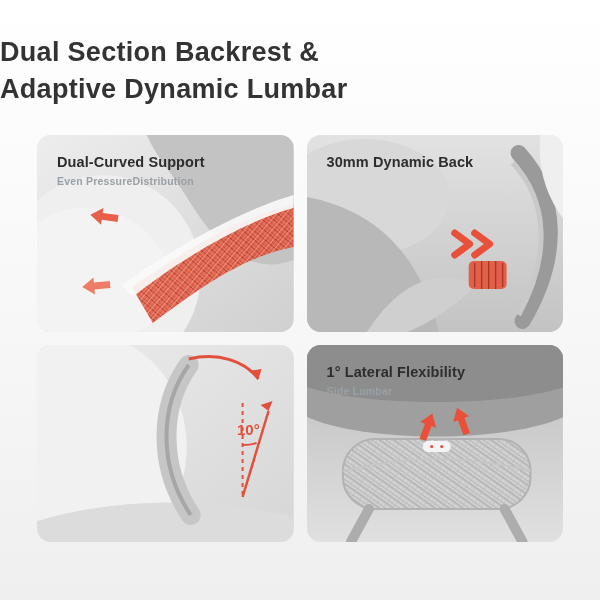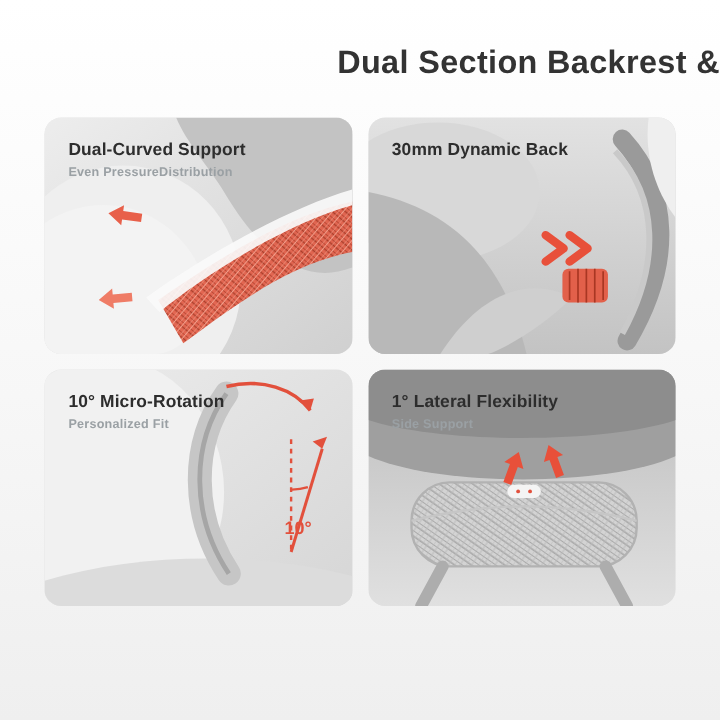--- a/index.html
+++ b/index.html
@@ -16,7 +16,7 @@
   }
   .title {
     padding-top:34px;
-    text-align:right;
+    text-align:left;
     font-size:27px;
     font-weight:700;
     color:#333333;

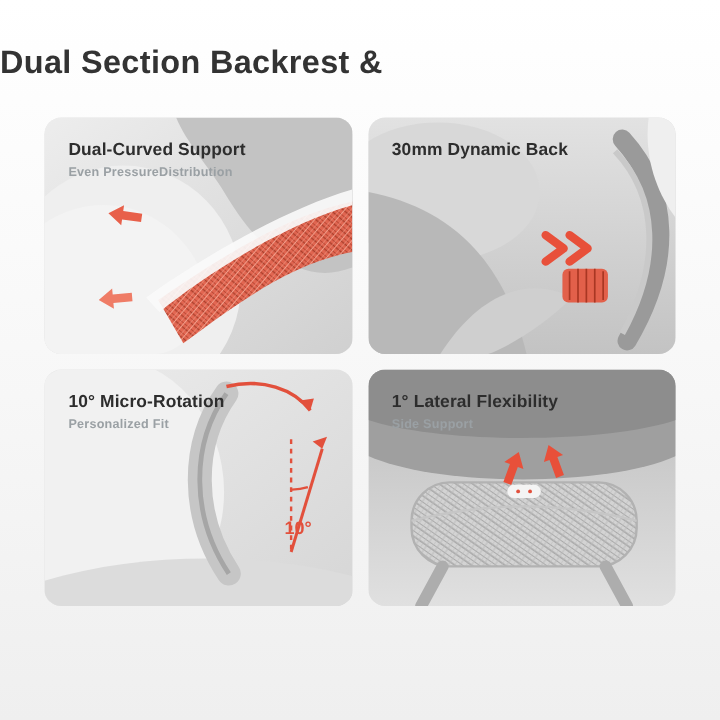--- a/index.html
+++ b/index.html
@@ -78,6 +78,7 @@
 
   <div class="title">
     <div>Dual Section Backrest &amp;</div>
+    <div>Adaptive Dynamic Lumbar</div>
   </div>
 
   <div class="grid">

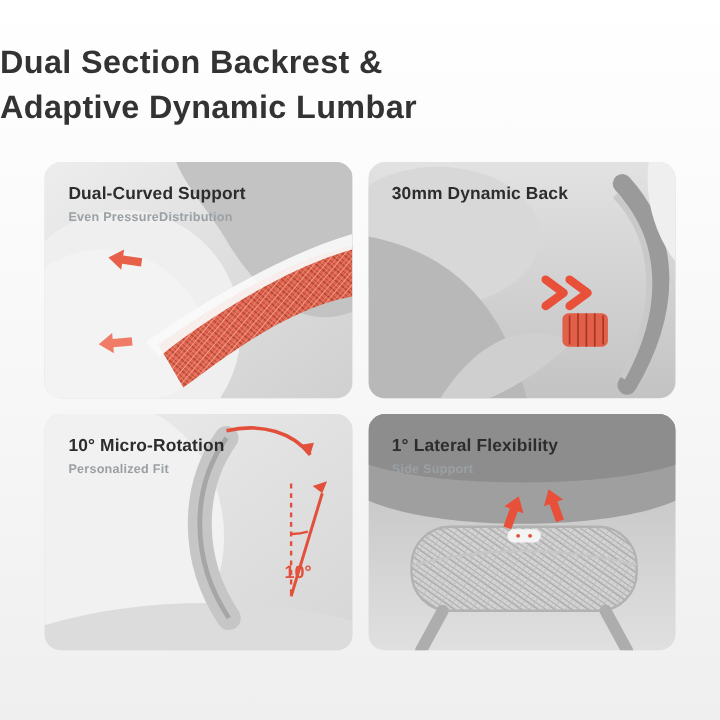--- a/index.html
+++ b/index.html
@@ -170,10 +170,6 @@
           <path d="M206 100 A44 44 0 0 0 220 98" stroke-width="2"></path>
         </g>
       </svg>
-      <div class="panel-text">
-        <div class="heading">10° Micro-Rotation</div>
-        <div class="sub">Personalized Fit</div>
-      </div>
       <div class="angle-label">10°</div>
     </div>
 

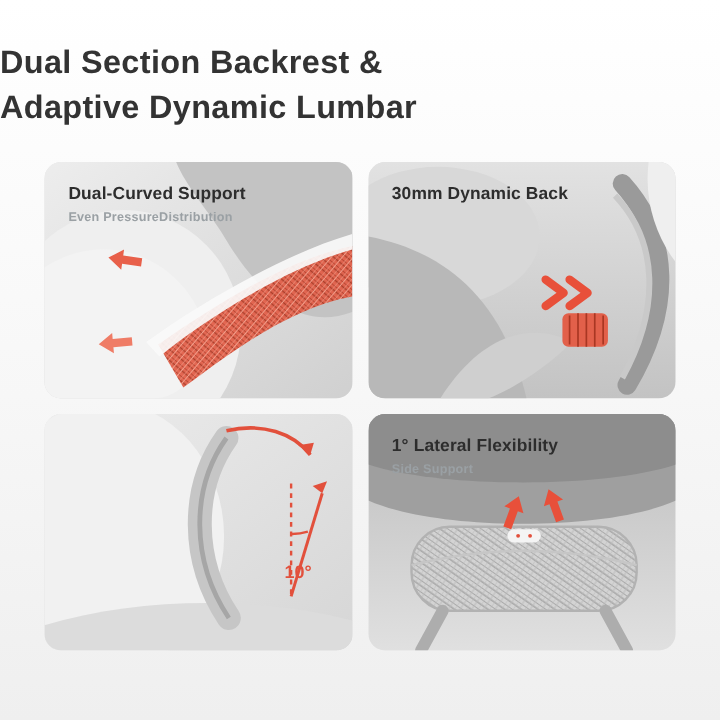--- a/index.html
+++ b/index.html
@@ -207,7 +207,7 @@
       </svg>
       <div class="panel-text">
         <div class="heading">1° Lateral Flexibility</div>
-        <div class="sub">Side Support</div>
+        <div class="sub">Side Lumbar</div>
       </div>
     </div>
 

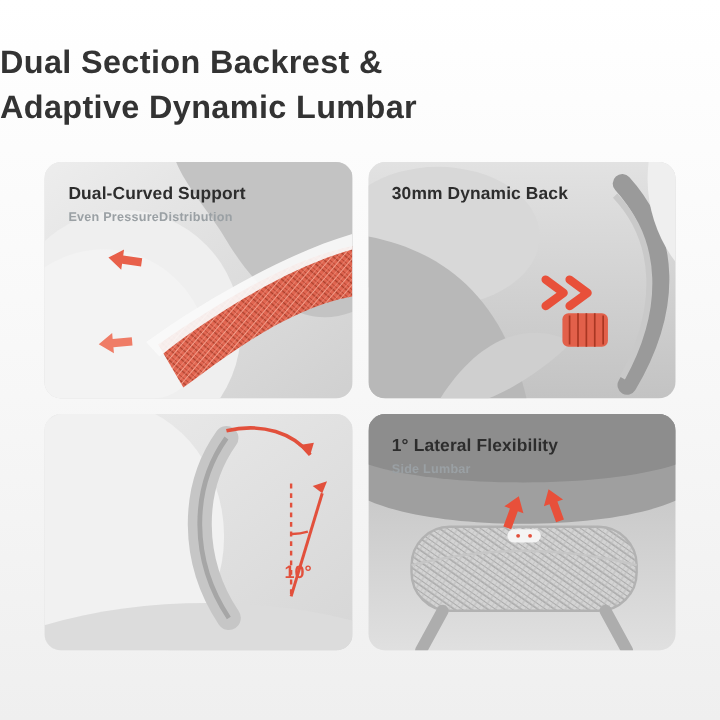--- a/index.html
+++ b/index.html
@@ -68,7 +68,6 @@
     font-size:15px;
     font-weight:700;
     color:#e2503c;
-    margin-top:48px;
   }
 </style>
 </head>

